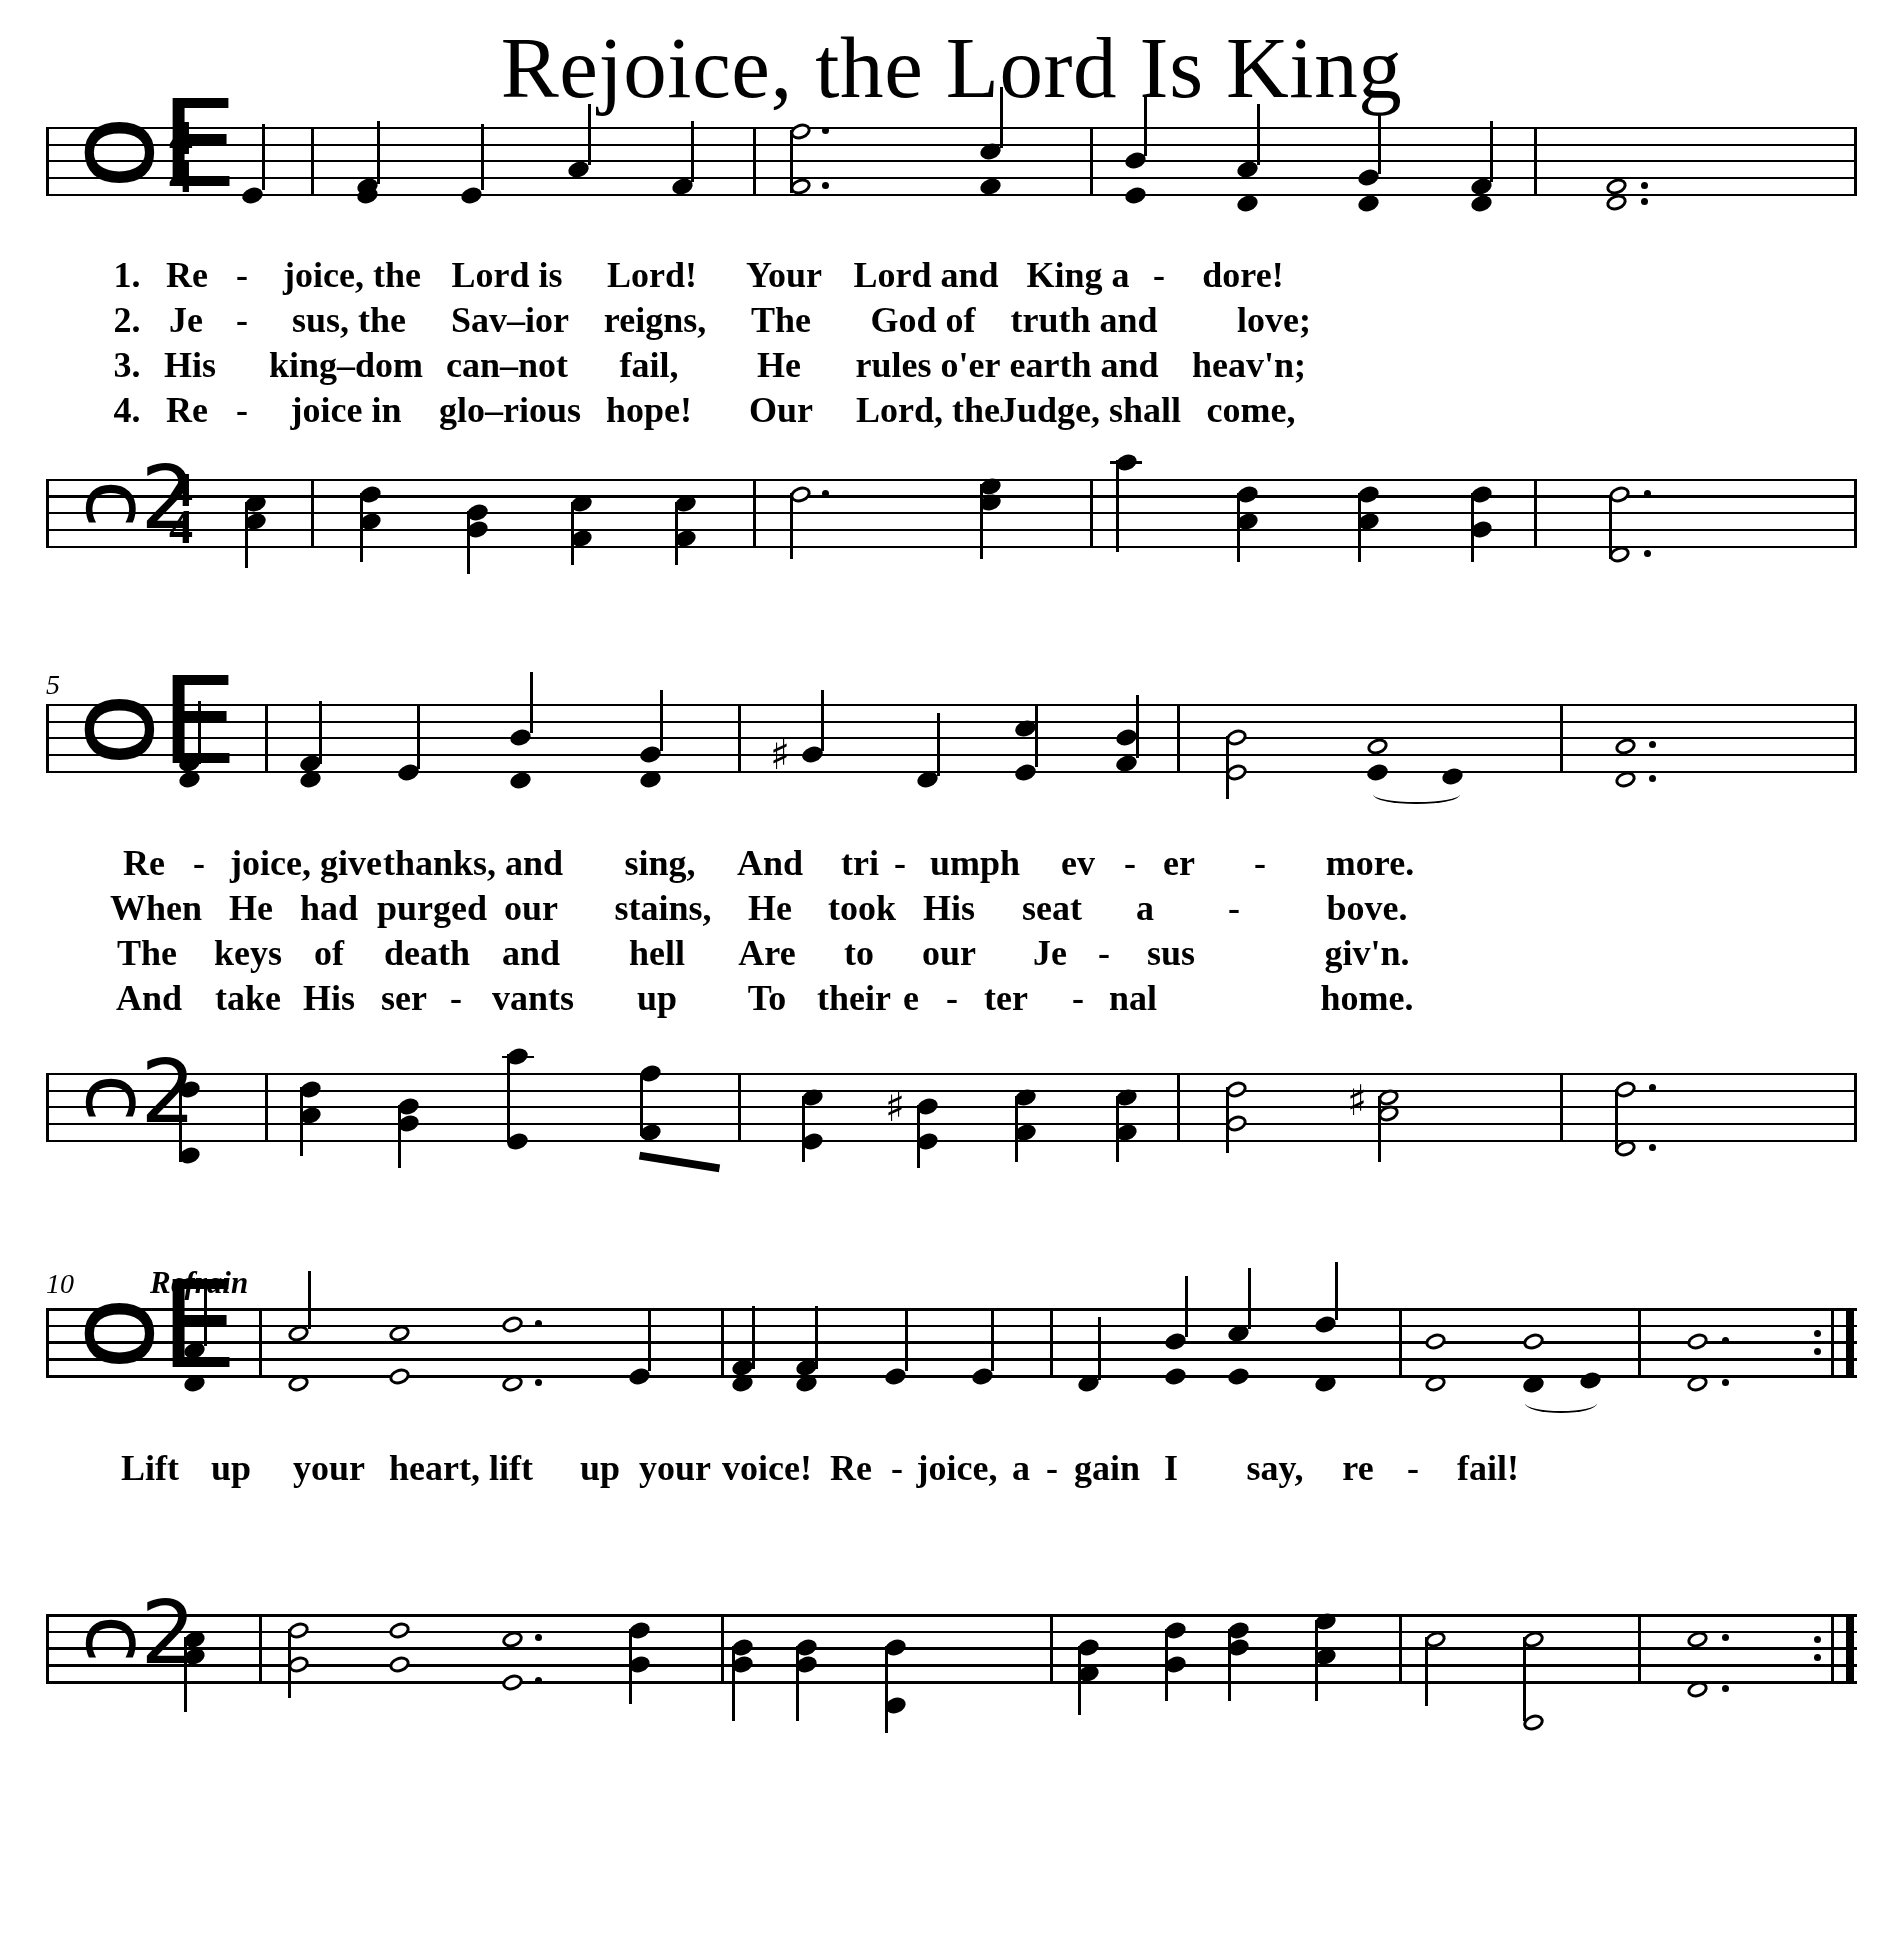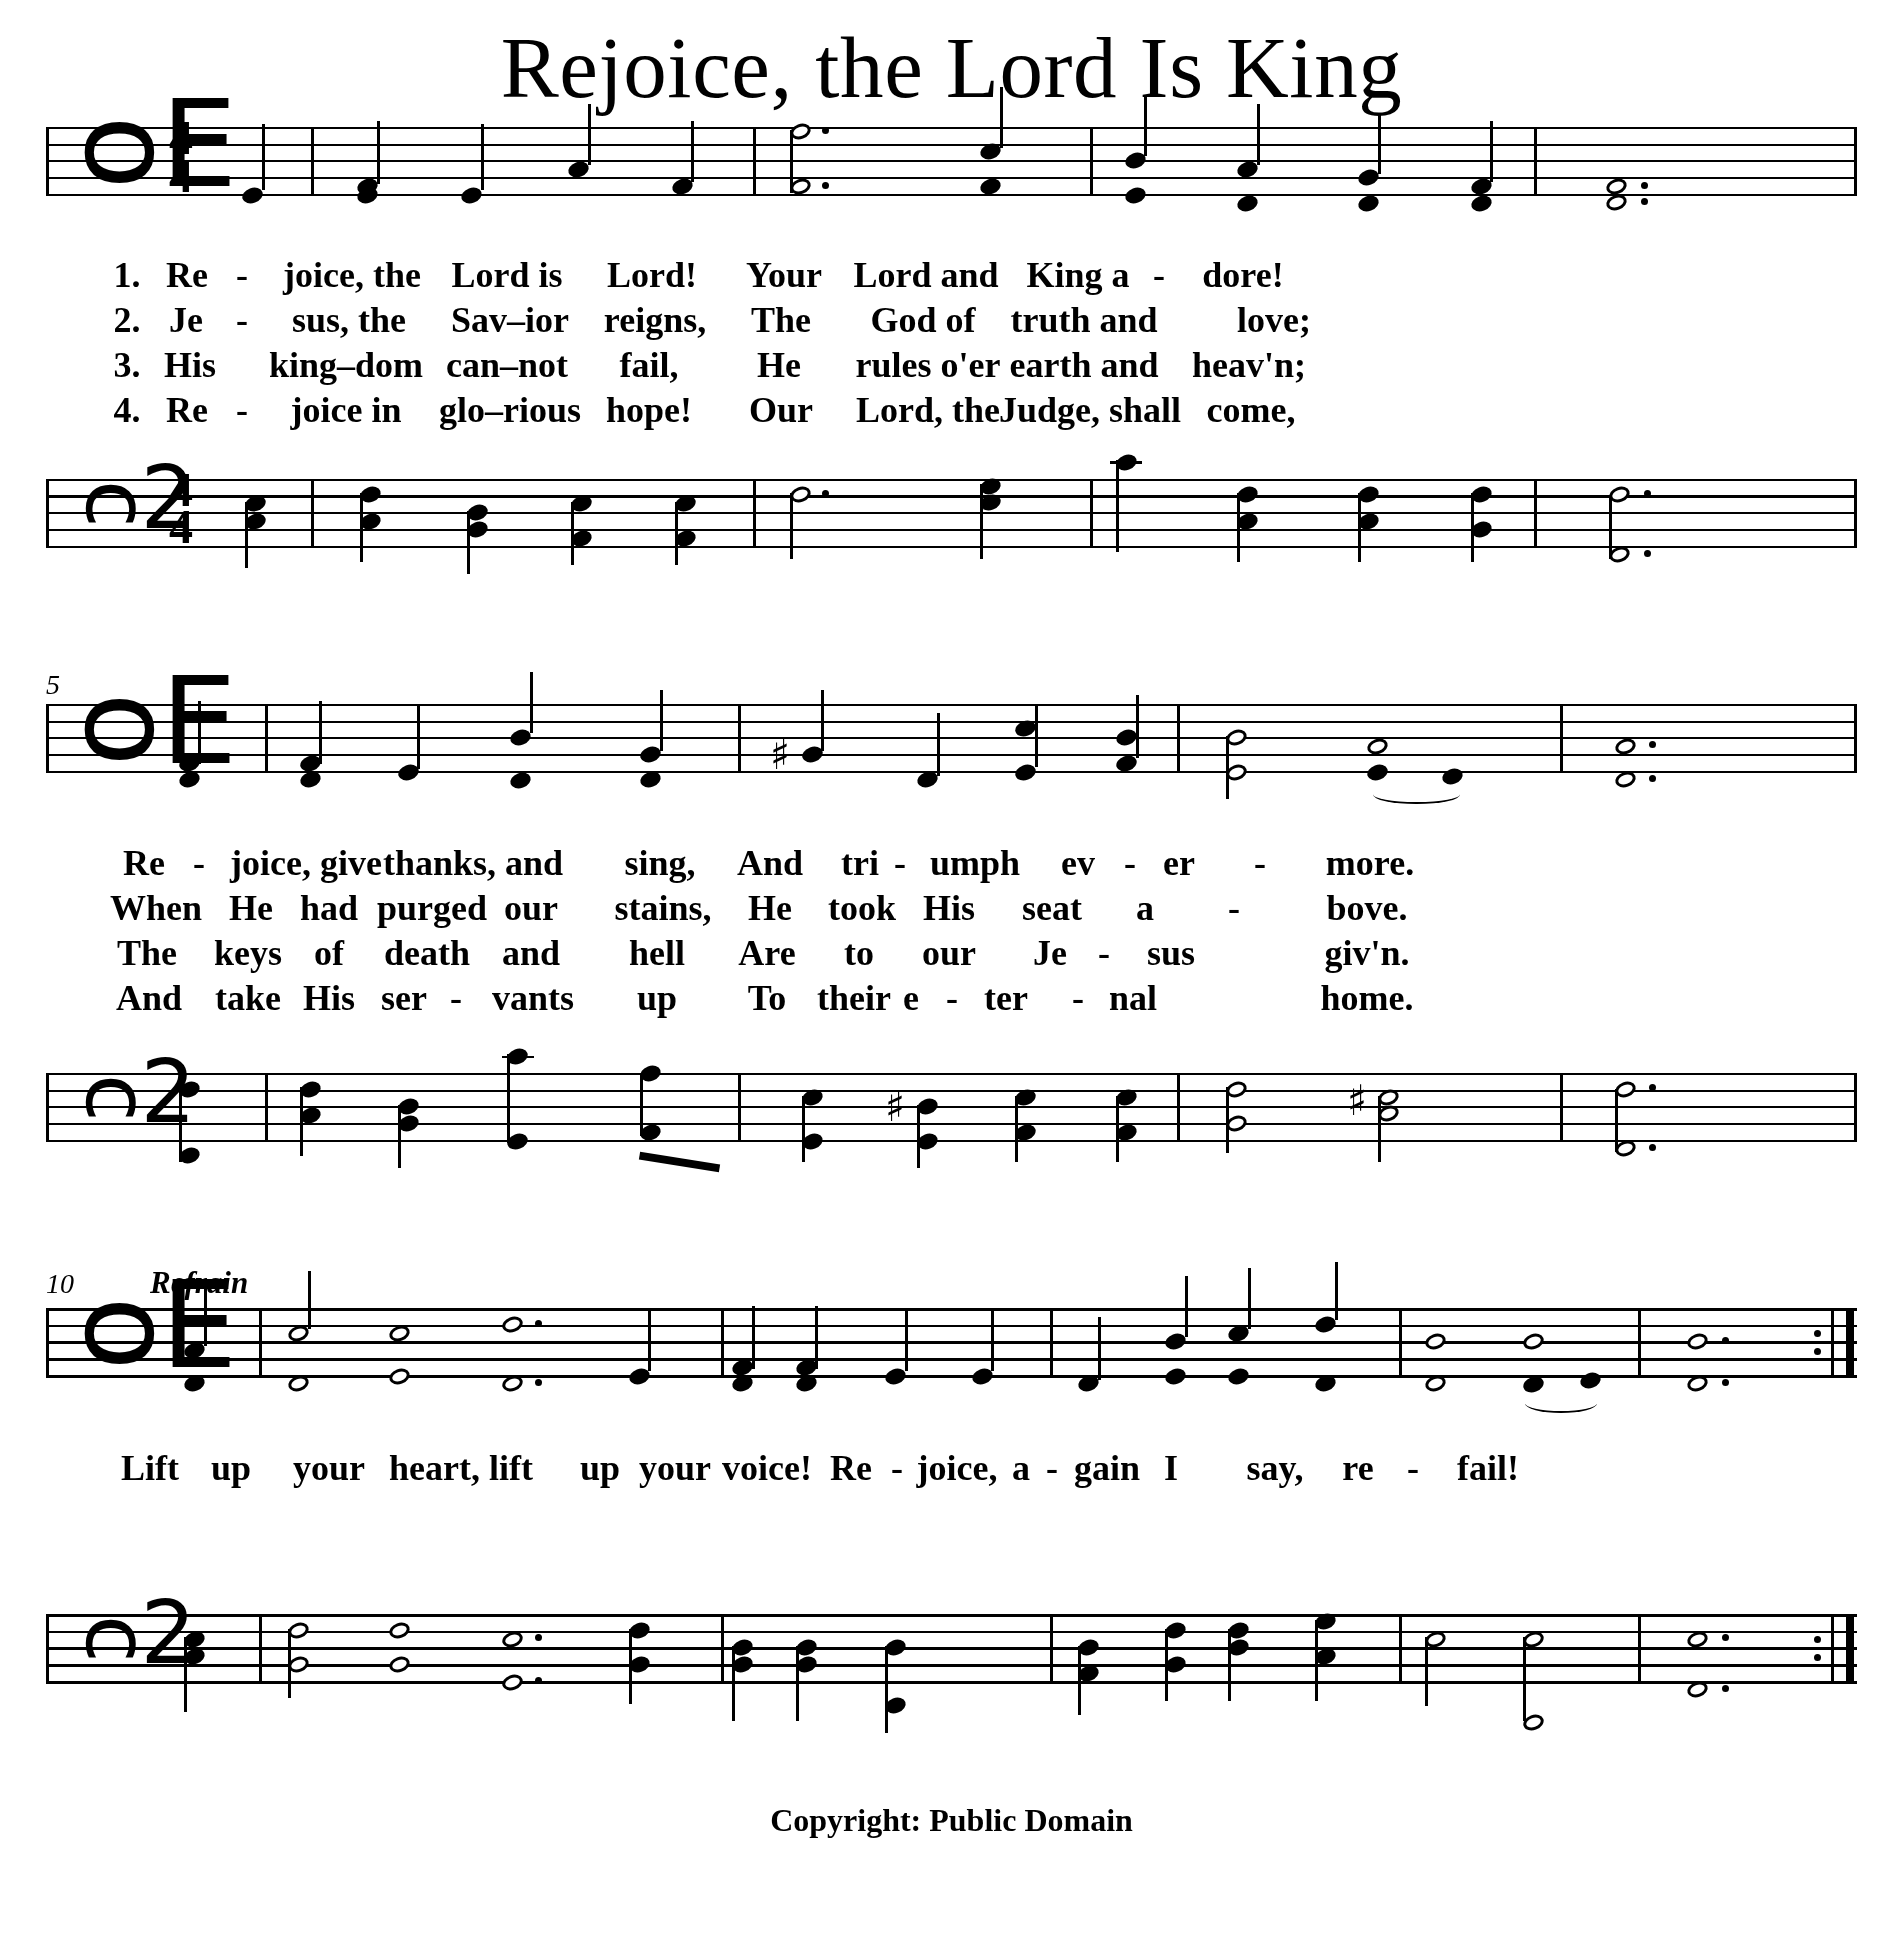--- a/index.html
+++ b/index.html
@@ -802,7 +802,6 @@
     </div>
   </div>
 
-  <div class="copyright">Copyright:  Public Domain</div>
 
 </div>
 

